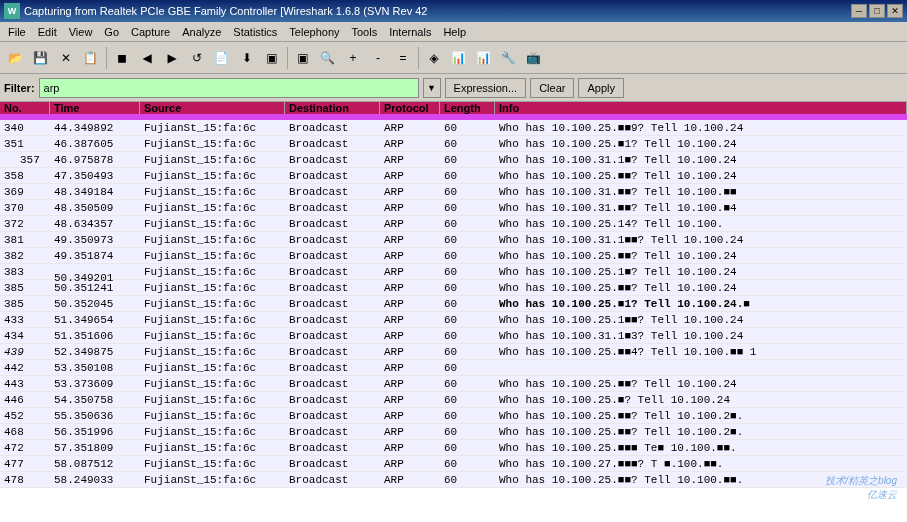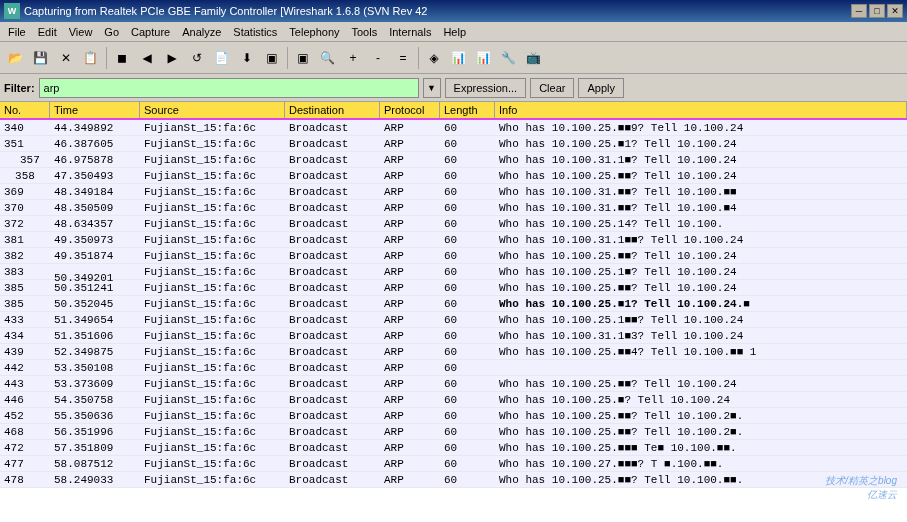--- a/index.html
+++ b/index.html
@@ -155,11 +155,11 @@
       flex: 1;
     }
     #packet-list-header {
-      background: #fde047;
-      display: flex;
-      border-bottom: 2px solid #d946ef;
-      font-size: 11px;
-      font-weight: normal;
+      background: #be185d;
+      display: flex;
+      border-bottom: 6px solid #d946ef;
+      font-size: 11px;
+      font-weight: bold;
       height: 18px;
       align-items: center;
     }

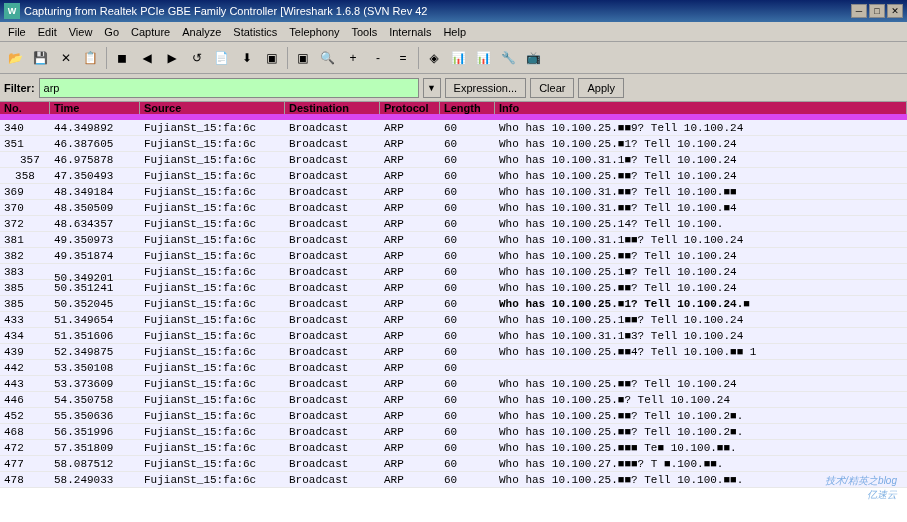--- a/index.html
+++ b/index.html
@@ -328,7 +328,7 @@
           <div class="col-info" style="overflow: hidden; white-space: nowrap; text-overflow: ellipsis;">Who has 10.100.31.1■?  Tell 10.100.24</div>
         </div>
         <div class="packet-row arp-row">
-          <div class="col-no" style="overflow: hidden; white-space: nowrap; text-overflow: ellipsis; text-align: center;">358</div>
+          <div class="col-no" style="overflow: hidden; white-space: nowrap; text-overflow: ellipsis;">358</div>
           <div class="col-time" style="overflow: hidden; white-space: nowrap; text-overflow: ellipsis;">47.350493</div>
           <div class="col-src" style="overflow: hidden; white-space: nowrap; text-overflow: ellipsis;">FujianSt_15:fa:6c</div>
           <div class="col-dst" style="overflow: hidden; white-space: nowrap; text-overflow: ellipsis;">Broadcast</div>

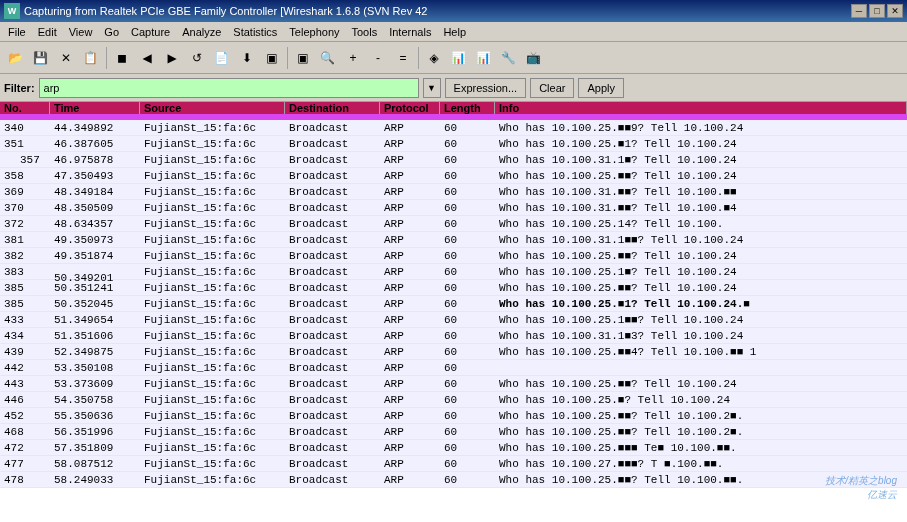--- a/index.html
+++ b/index.html
@@ -427,7 +427,7 @@
           <div class="col-info" style="overflow: hidden; white-space: nowrap; text-overflow: ellipsis;">Who has 10.100.31.1■3?  Tell 10.100.24</div>
         </div>
         <div class="packet-row arp-row">
-          <div class="col-no" style="overflow: hidden; white-space: nowrap; text-overflow: ellipsis;">439</div>
+          <div class="col-no" style="overflow: hidden; white-space: nowrap; text-overflow: ellipsis; font-style: italic;">439</div>
           <div class="col-time" style="overflow: hidden; white-space: nowrap; text-overflow: ellipsis;">52.349875</div>
           <div class="col-src" style="overflow: hidden; white-space: nowrap; text-overflow: ellipsis;">FujianSt_15:fa:6c</div>
           <div class="col-dst" style="overflow: hidden; white-space: nowrap; text-overflow: ellipsis;">Broadcast</div>

